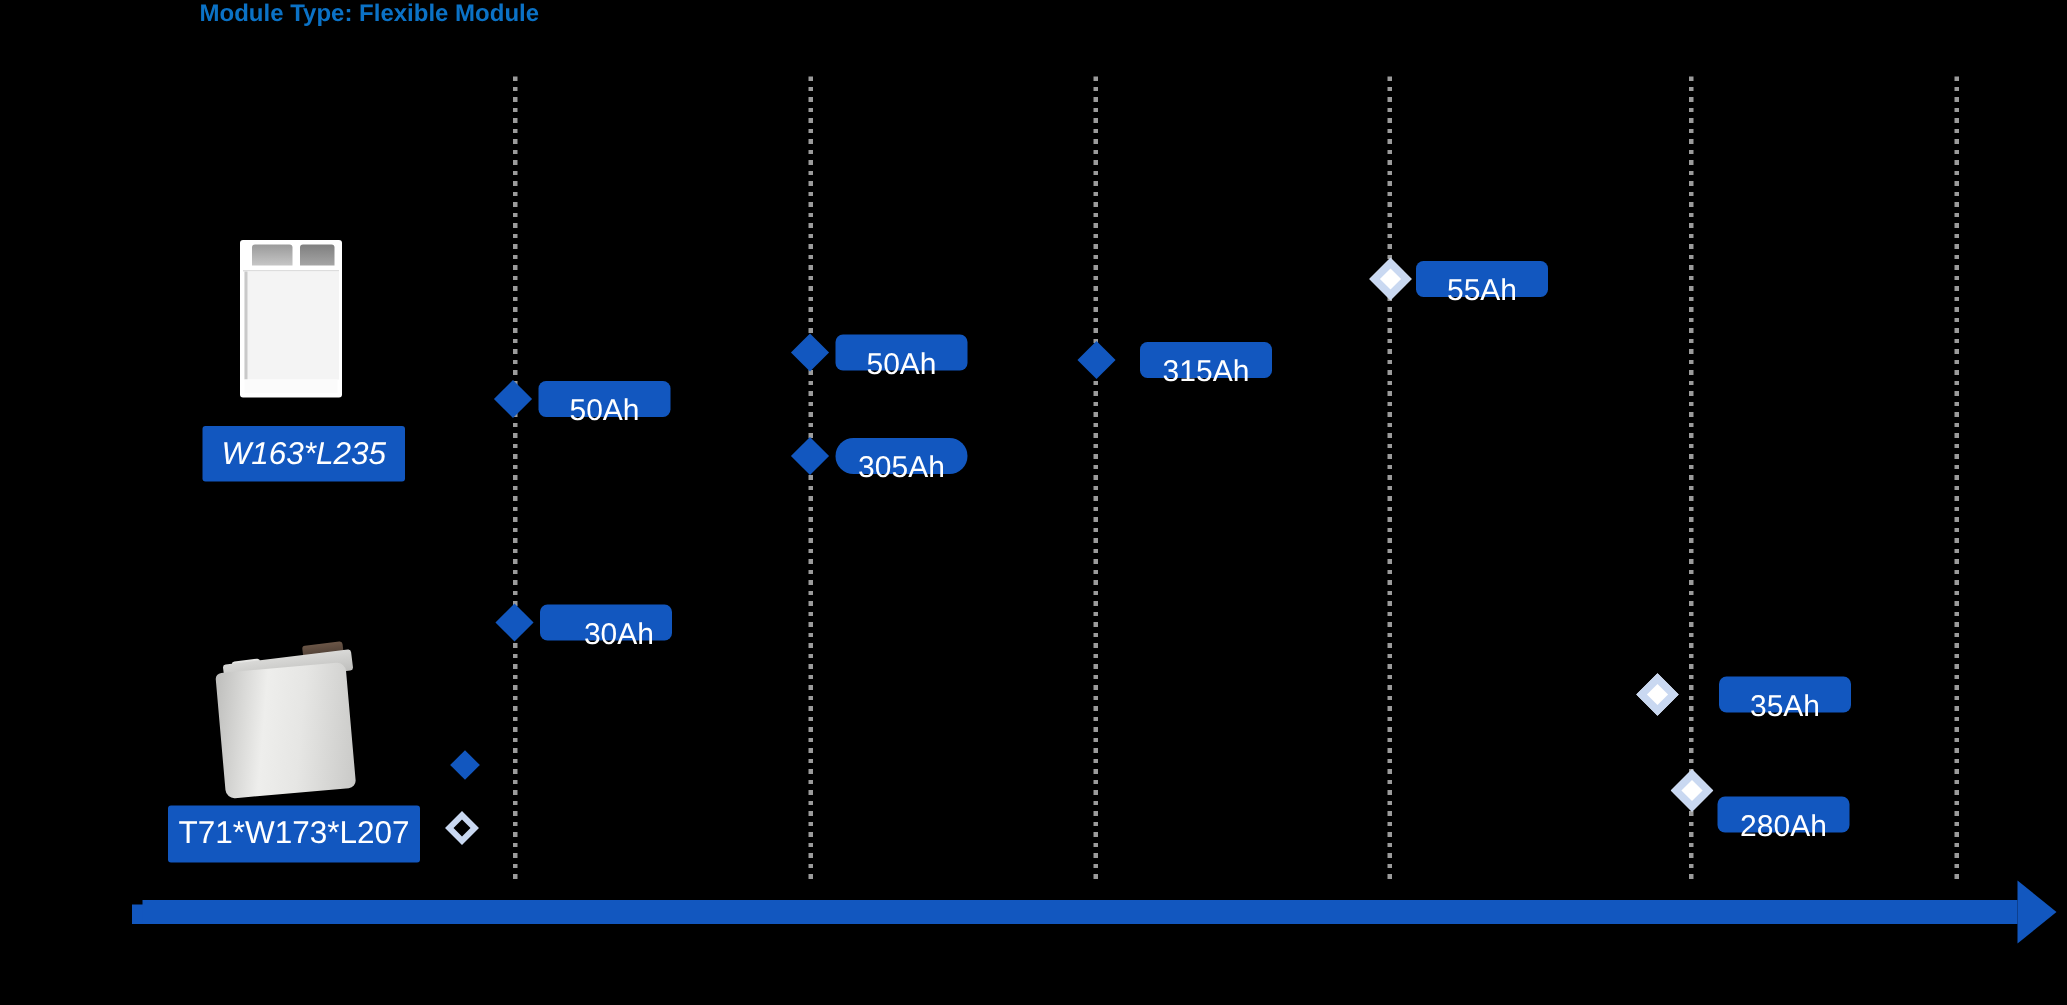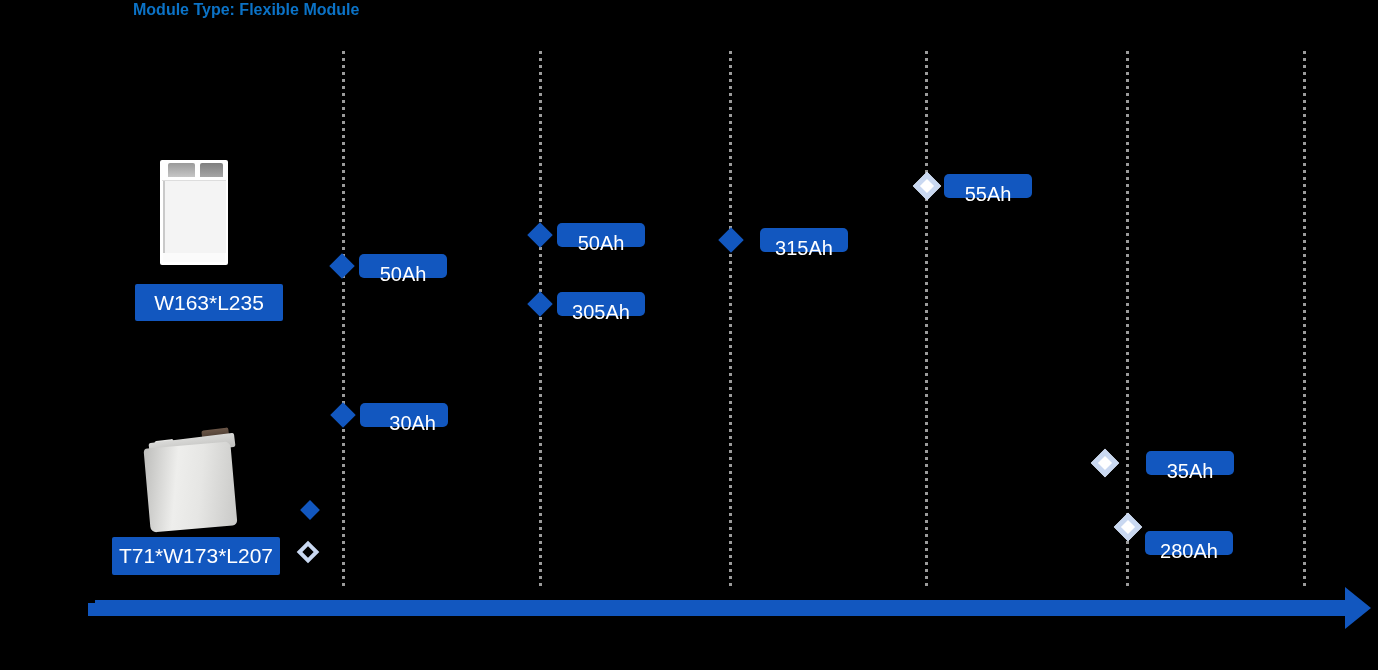--- a/index.html
+++ b/index.html
@@ -34,7 +34,7 @@
     position:absolute;background:#1257BF;color:#fff;font-size:21px;
     display:flex;align-items:center;justify-content:center;border-radius:2px;
   }
-  .dim-label-1{left:135px;top:284px;width:148px;height:37px;}
+  .dim-label-1{left:135px;top:284px;width:135px;height:37px;font-style:italic;}
   .dim-label-2{left:112px;top:537px;width:168px;height:38px;}
   
   .pouch{position:absolute;left:160px;top:160px;width:68px;height:105px;background:#fff;border-radius:2px;}

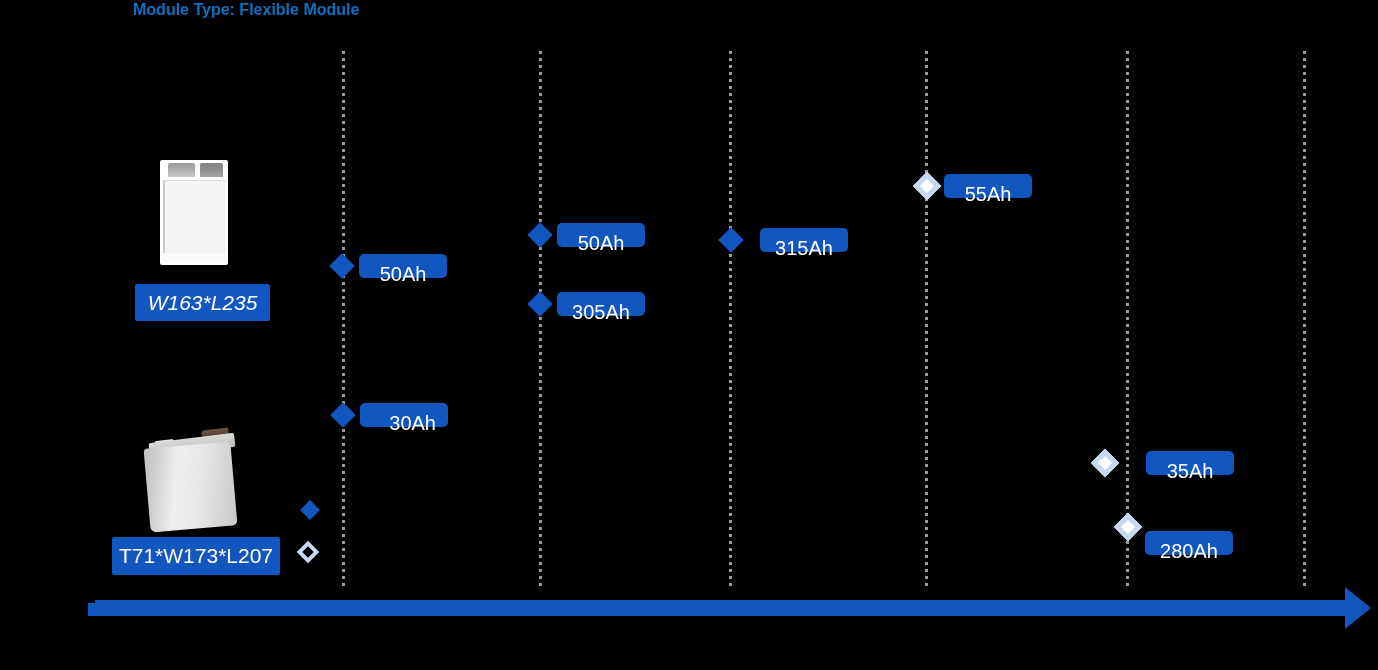--- a/index.html
+++ b/index.html
@@ -114,7 +114,7 @@
       <div class="diamond diamond-solid" style="left: 540px; top: 235px;"></div>
       <div class="cap-label" style="left: 557px; top: 235px;">50Ah</div>
       <div class="diamond diamond-solid" style="left: 540px; top: 304px;"></div>
-      <div class="cap-label" style="left: 557px; top: 304px;">305Ah</div>
+      <div class="cap-label" style="left: 557px; top: 304px; border-radius: 15px;">305Ah</div>
       <div class="diamond diamond-solid" style="left: 731px; top: 240px;"></div>
       <div class="cap-label" style="left: 748px; top: 240px; margin-left: 12px;">315Ah</div>
       <div class="diamond diamond-outline" style="left: 927px; top: 186px;"></div>

